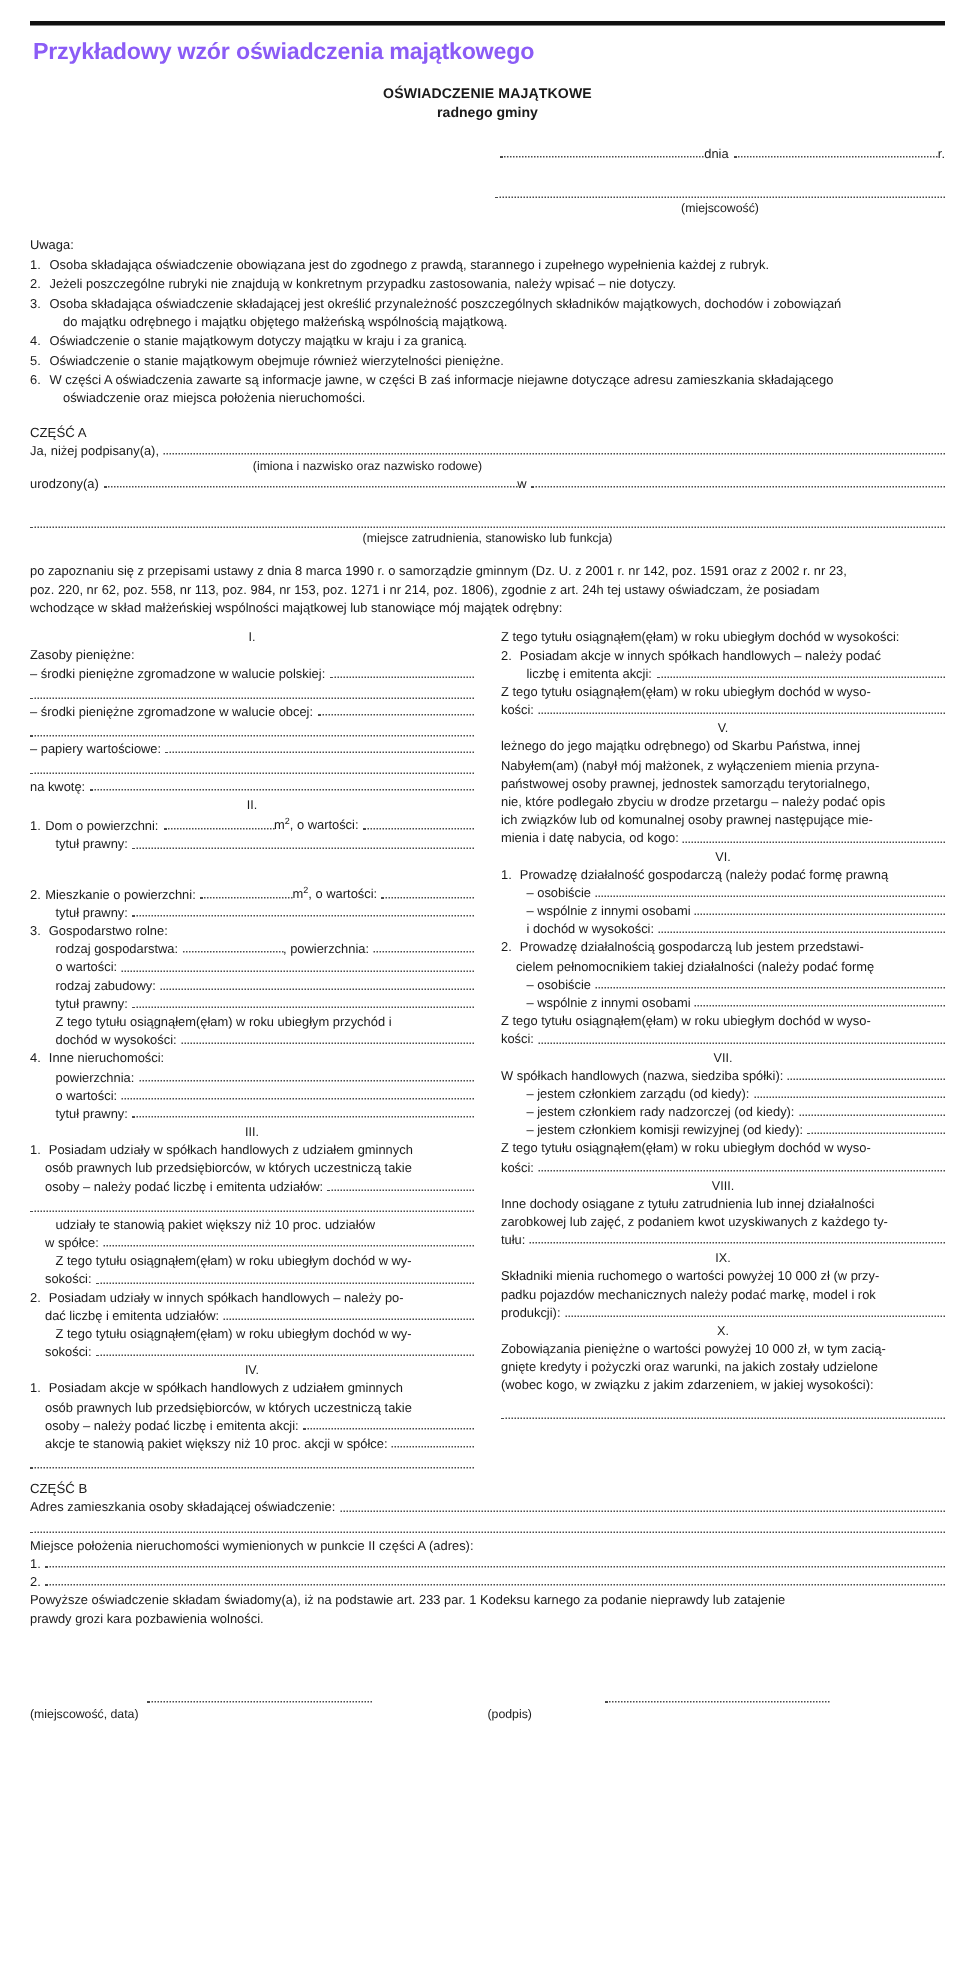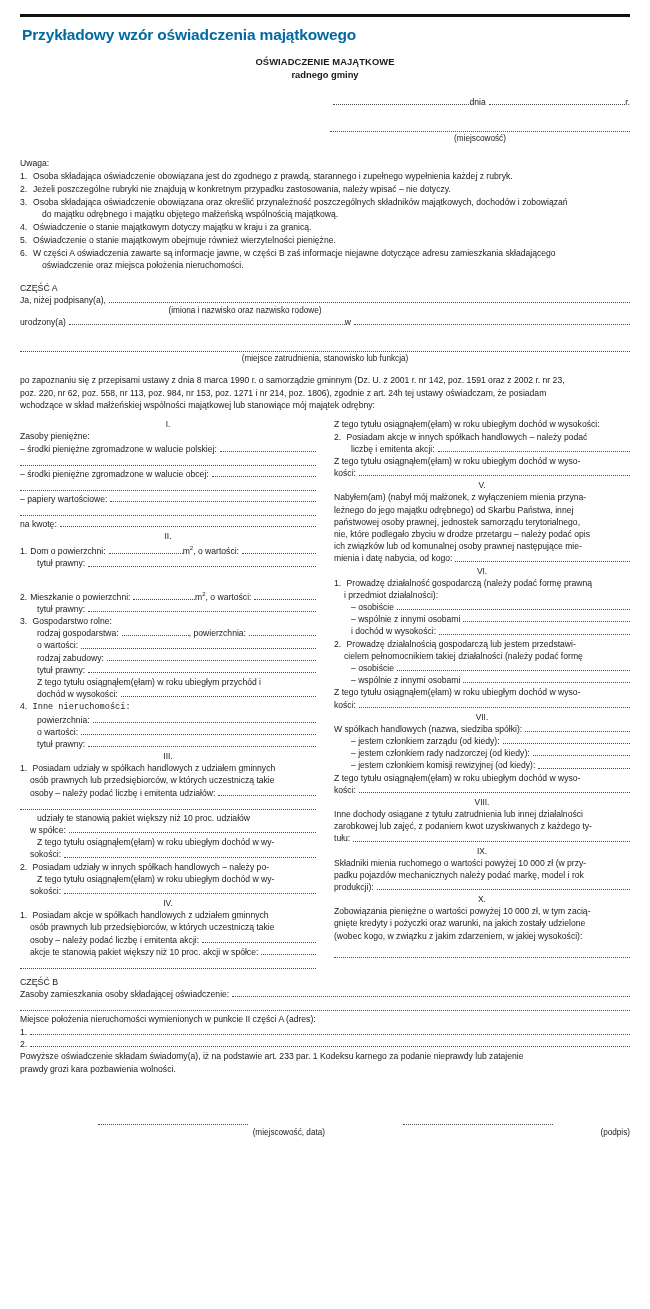--- a/index.html
+++ b/index.html
@@ -27,7 +27,7 @@
   .doc-title{
     font-size:15.5px;
     font-weight:bold;
-    color:#0369a1;
+    color:#8b5cf6;
     letter-spacing:-0.15px;
     margin:9px 0 12px 2px;
   }

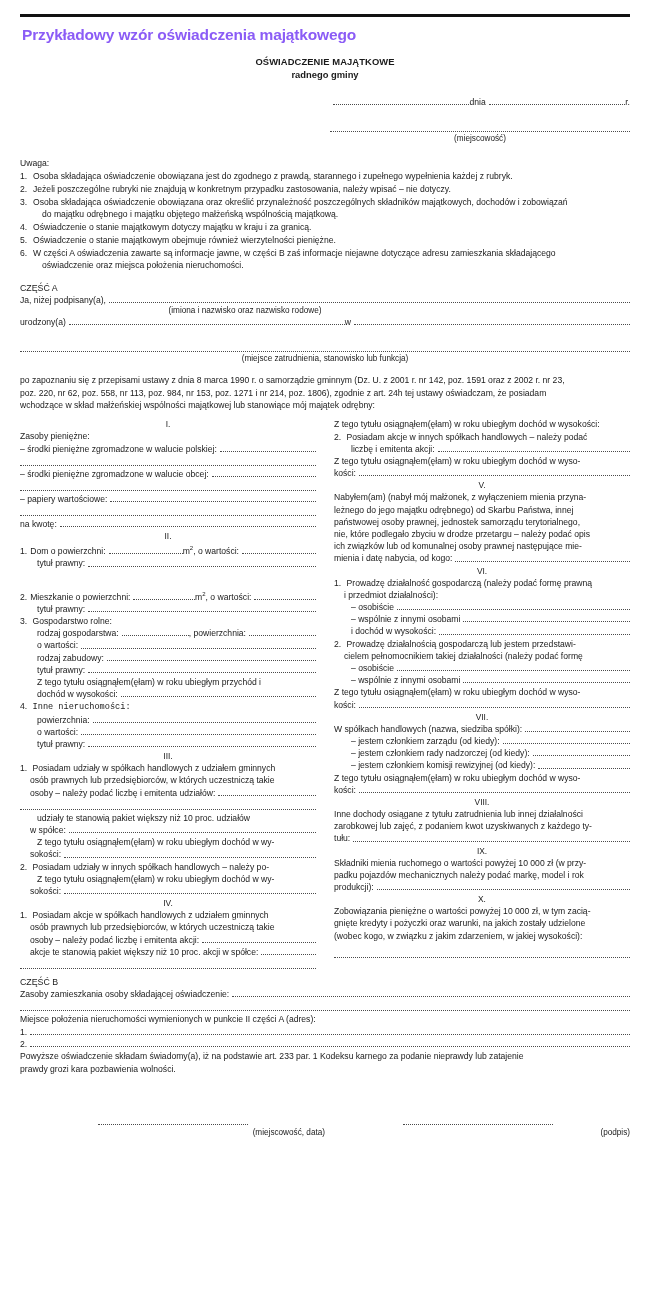--- a/index.html
+++ b/index.html
@@ -134,7 +134,7 @@
     <div class="note-item">
       <span class="note-num">3.</span>
       <span class="note-txt">
-        <span>Osoba składająca oświadczenie obowiązana oraz określić przynależność poszczególnych składników majątkowych, dochodów i zobowiązań</span>
+        <span>Osoba składająca oświadczenie składającej jest określić przynależność poszczególnych składników majątkowych, dochodów i zobowiązań</span>
         <span class="ind">do majątku odrębnego i majątku objętego małżeńską wspólnością majątkową.</span>
       </span>
     </div>

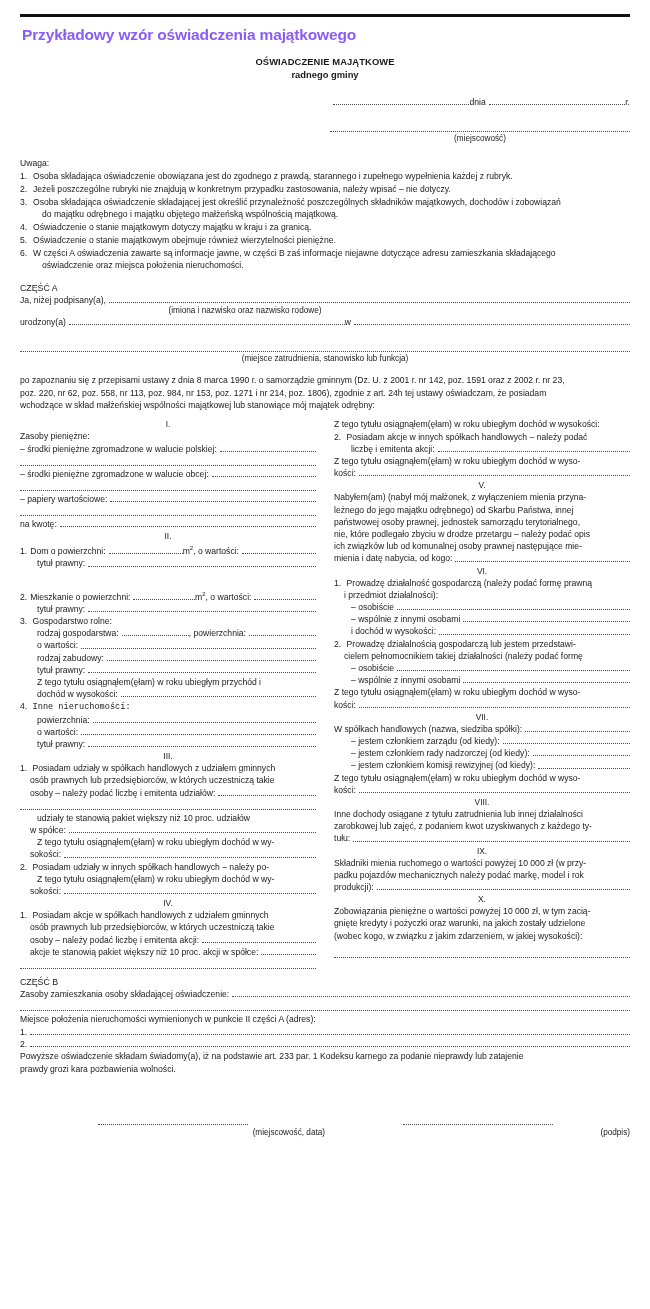--- a/index.html
+++ b/index.html
@@ -345,8 +345,8 @@
       </div>
 
       <div class="numeral">V.</div>
+      <div class="ln">leżnego do jego majątku odrębnego) od Skarbu Państwa, innej</div>
       <div class="ln">Nabyłem(am) (nabył mój małżonek, z wyłączeniem mienia przyna-</div>
-      <div class="ln">leżnego do jego majątku odrębnego) od Skarbu Państwa, innej</div>
       <div class="ln">państwowej osoby prawnej, jednostek samorządu terytorialnego,</div>
       <div class="ln">nie, które podlegało zbyciu w drodze przetargu – należy podać opis</div>
       <div class="ln">ich związków lub od komunalnej osoby prawnej następujące mie-</div>

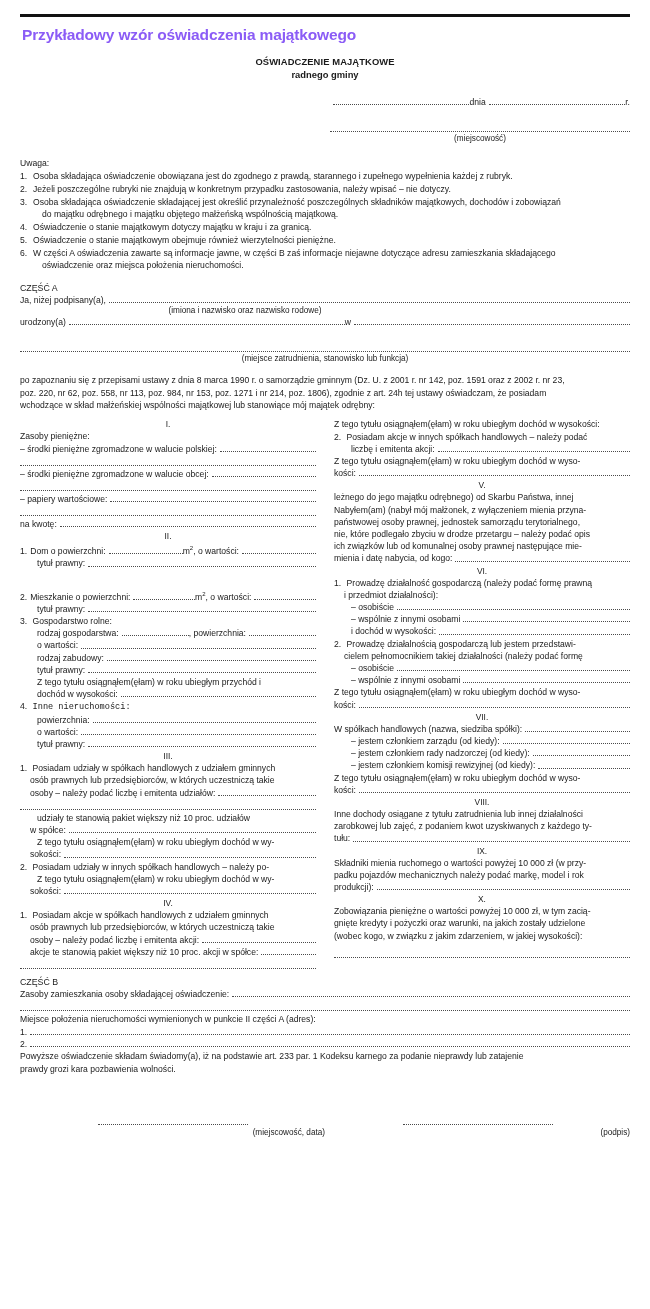--- a/index.html
+++ b/index.html
@@ -360,7 +360,6 @@
         <span>1.</span>
         <span style="padding-left:3px;">Prowadzę działalność gospodarczą (należy podać formę prawną</span>
       </div>
-      <div class="ln i1">i przedmiot działalności):</div>
       <div class="row ln i2">
         <span>– osobiście</span>
         <span class="dots"></span>

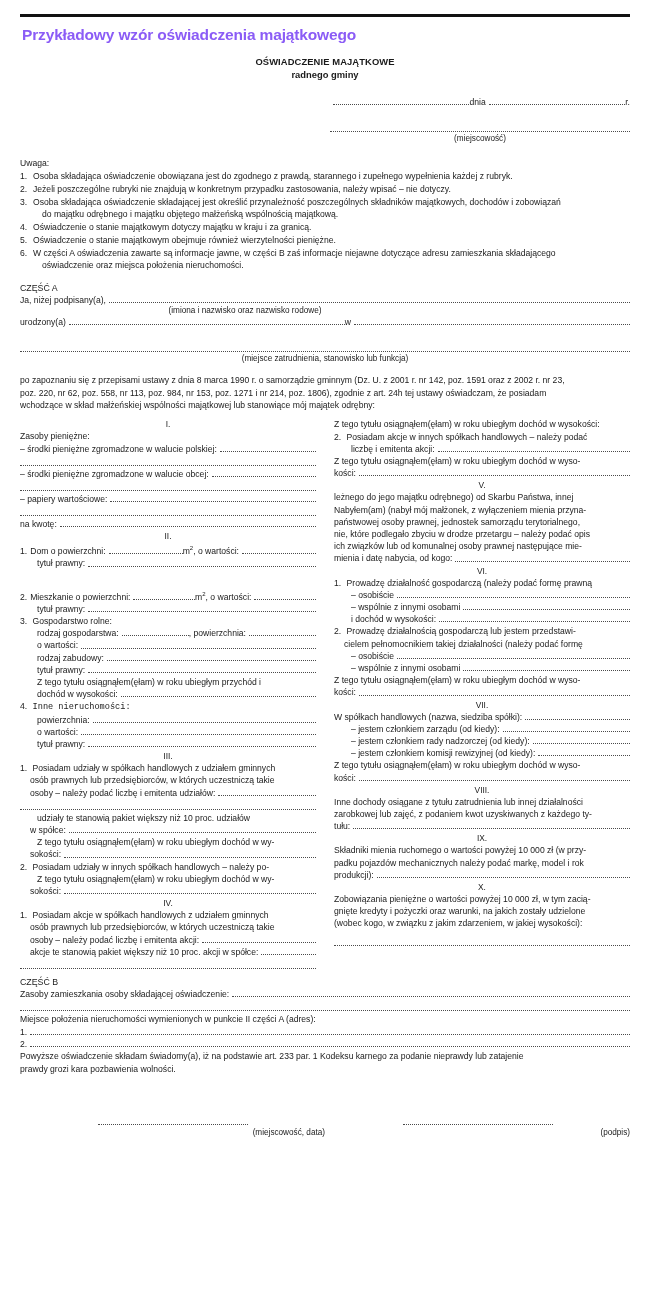--- a/index.html
+++ b/index.html
@@ -263,7 +263,7 @@
 
       <div class="ln">
         <span>4.</span>
-        <span style="padding-left:3px;font-family:Liberation Mono, monospace;">Inne nieruchomości:</span>
+        <span style="padding-left:3px;">Inne nieruchomości:</span>
       </div>
       <div class="row ln i2">
         <span>powierzchnia:</span>

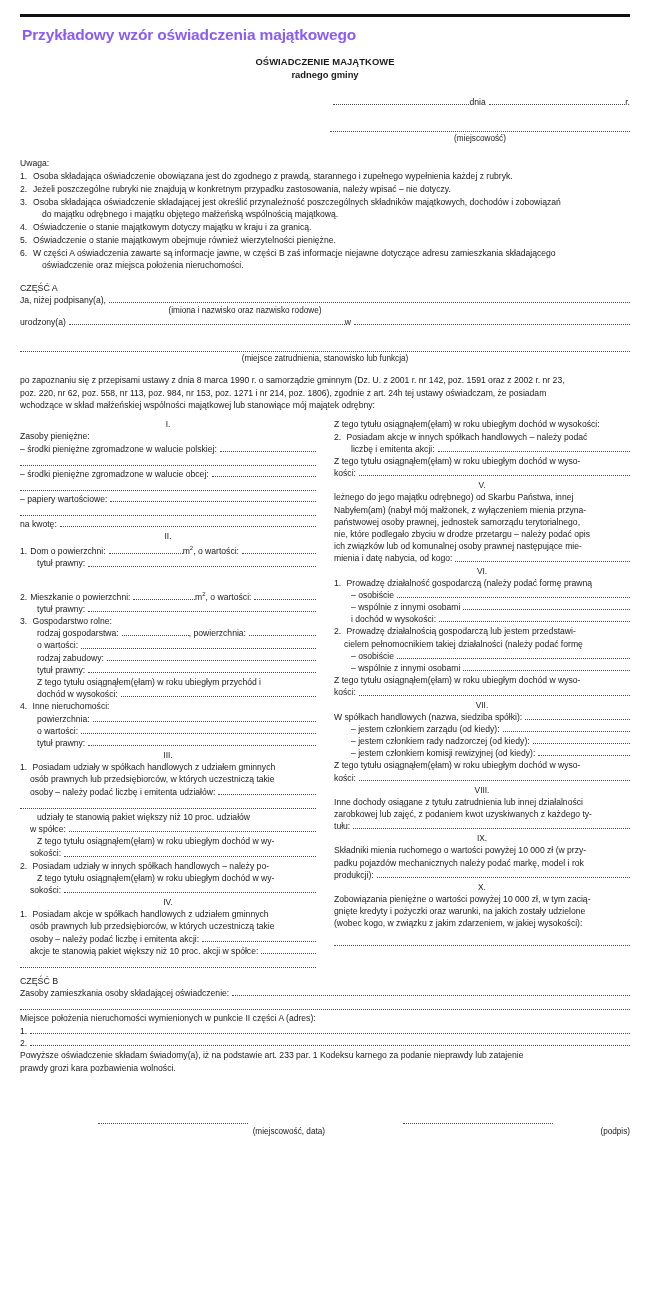--- a/index.html
+++ b/index.html
@@ -304,6 +304,10 @@
         <span>2.</span>
         <span style="padding-left:3px;">Posiadam udziały w innych spółkach handlowych – należy  po-</span>
       </div>
+      <div class="row ln i1">
+        <span>dać liczbę i emitenta udziałów:</span>
+        <span class="dots"></span>
+      </div>
       <div class="ln i2">Z tego tytułu osiągnąłem(ęłam) w roku ubiegłym dochód w  wy-</div>
       <div class="row ln i1">
         <span>sokości:</span>

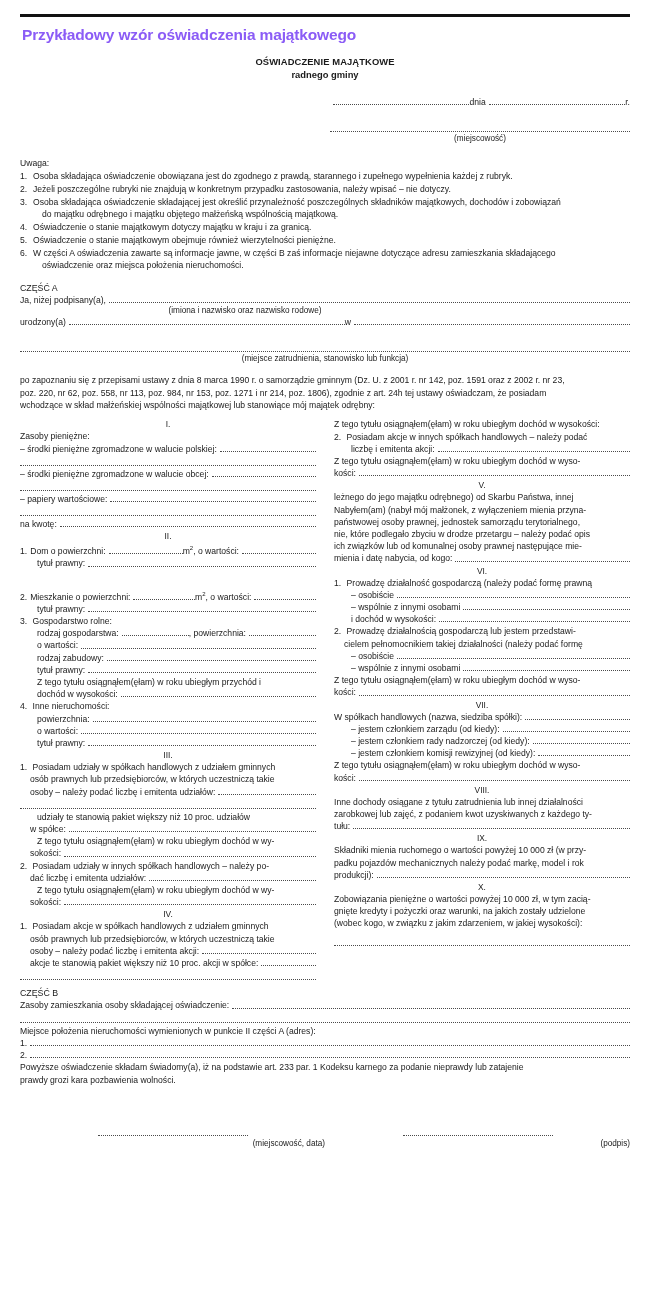--- a/index.html
+++ b/index.html
@@ -446,7 +446,7 @@
   <div class="part" style="margin-top:6px;">
     <div class="part-label">CZĘŚĆ B</div>
     <div class="row t">
-      <span>Zasoby zamieszkania osoby składającej oświadczenie:</span>
+      <span>Adres zamieszkania osoby składającej oświadczenie:</span>
       <span class="dots"></span>
     </div>
     <div class="dotline"></div>

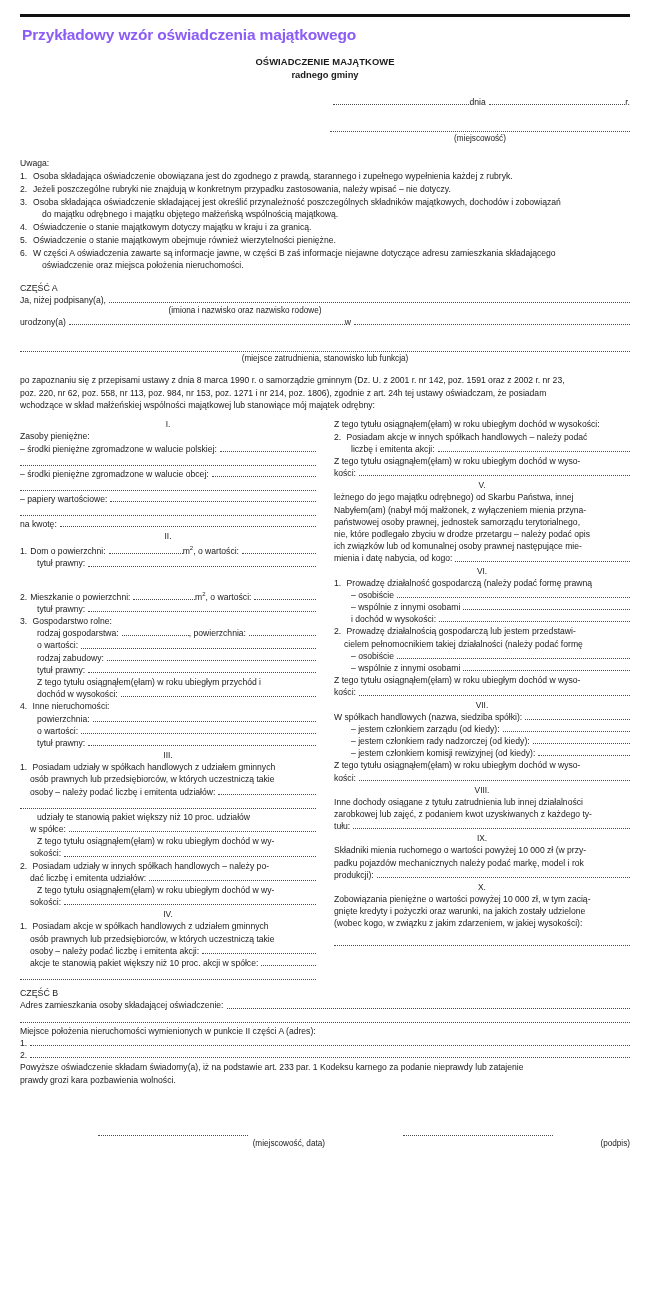--- a/index.html
+++ b/index.html
@@ -88,7 +88,7 @@
 
   
   .signs{display:flex;margin-top:40px;}
-  .sign{width:50%;text-align:right;}
+  .sign{width:50%;text-align:left;}
   .sign .sline{
     width:150px;margin:0 auto;
     border-bottom:1px dotted #4a4a4a;height:9px;

